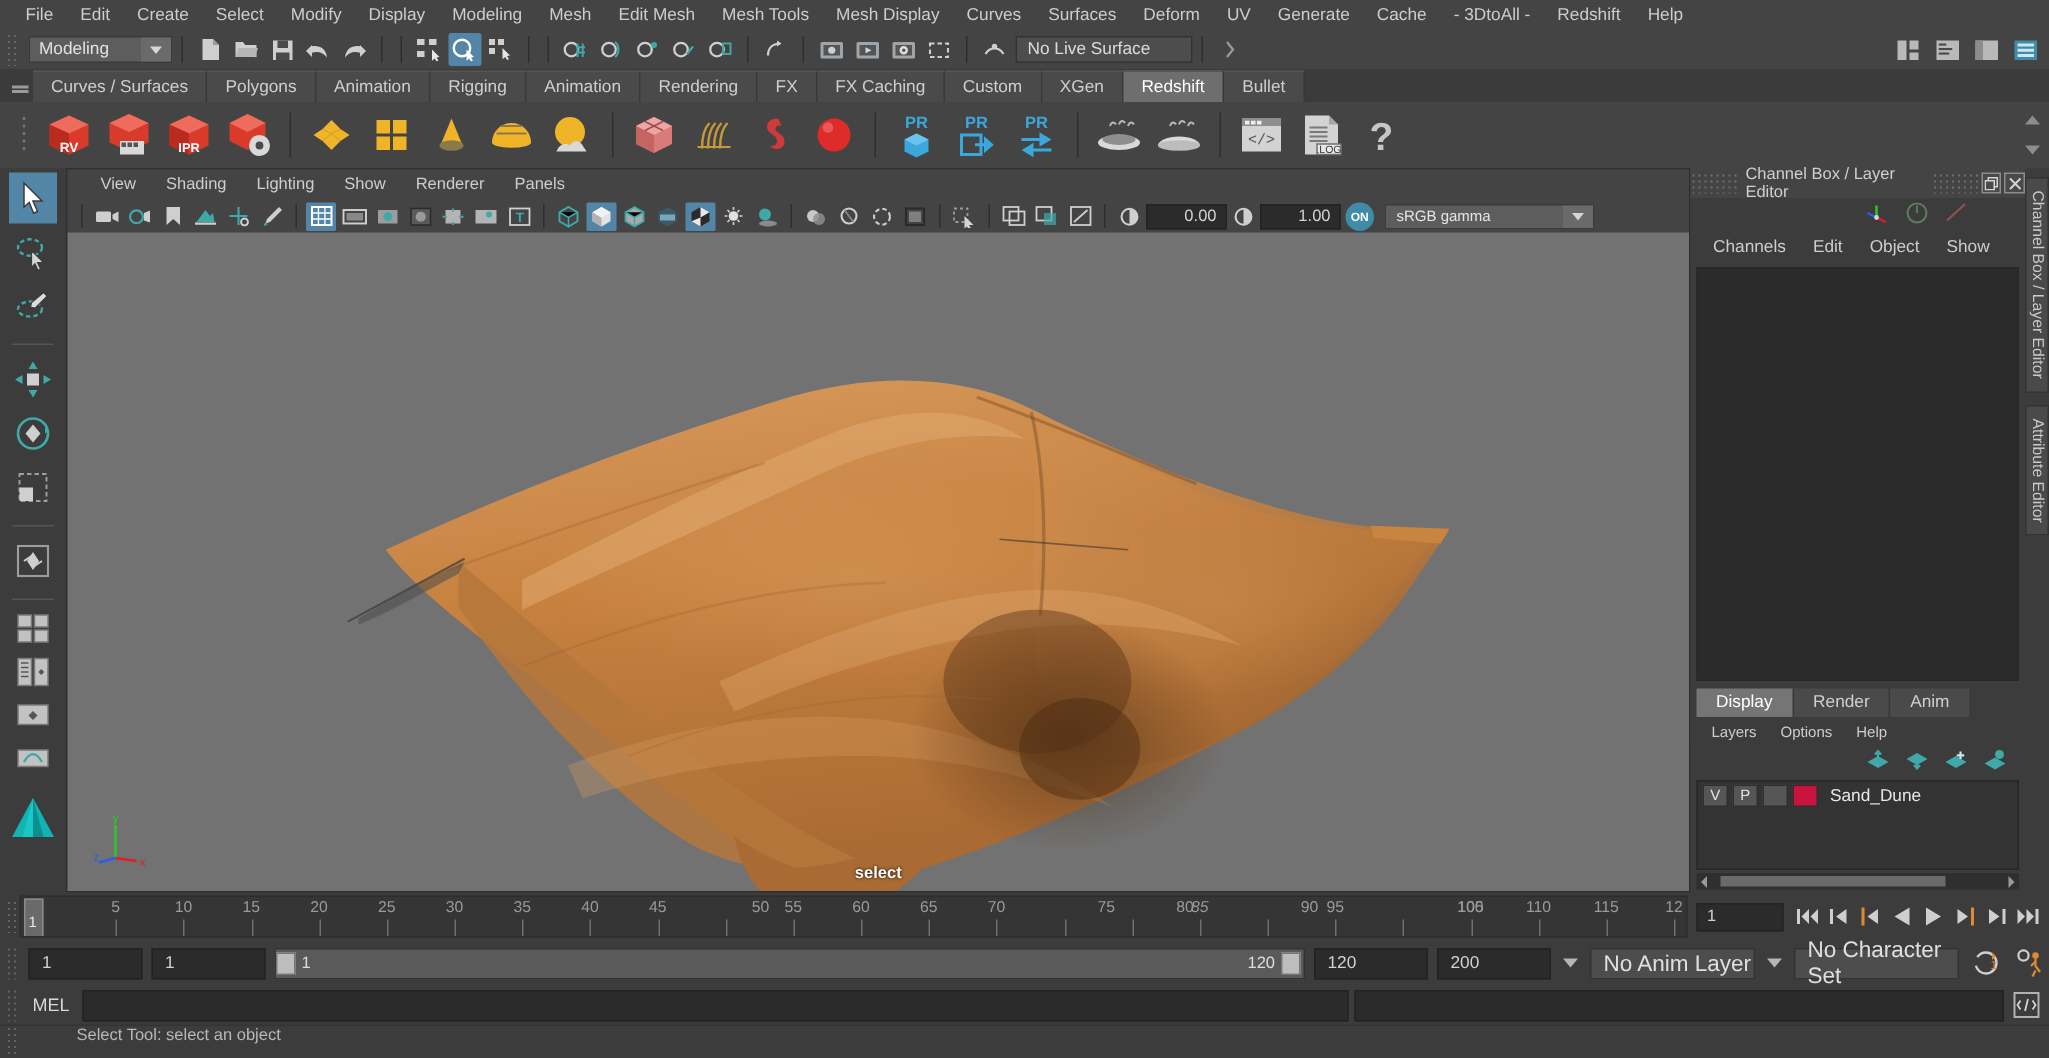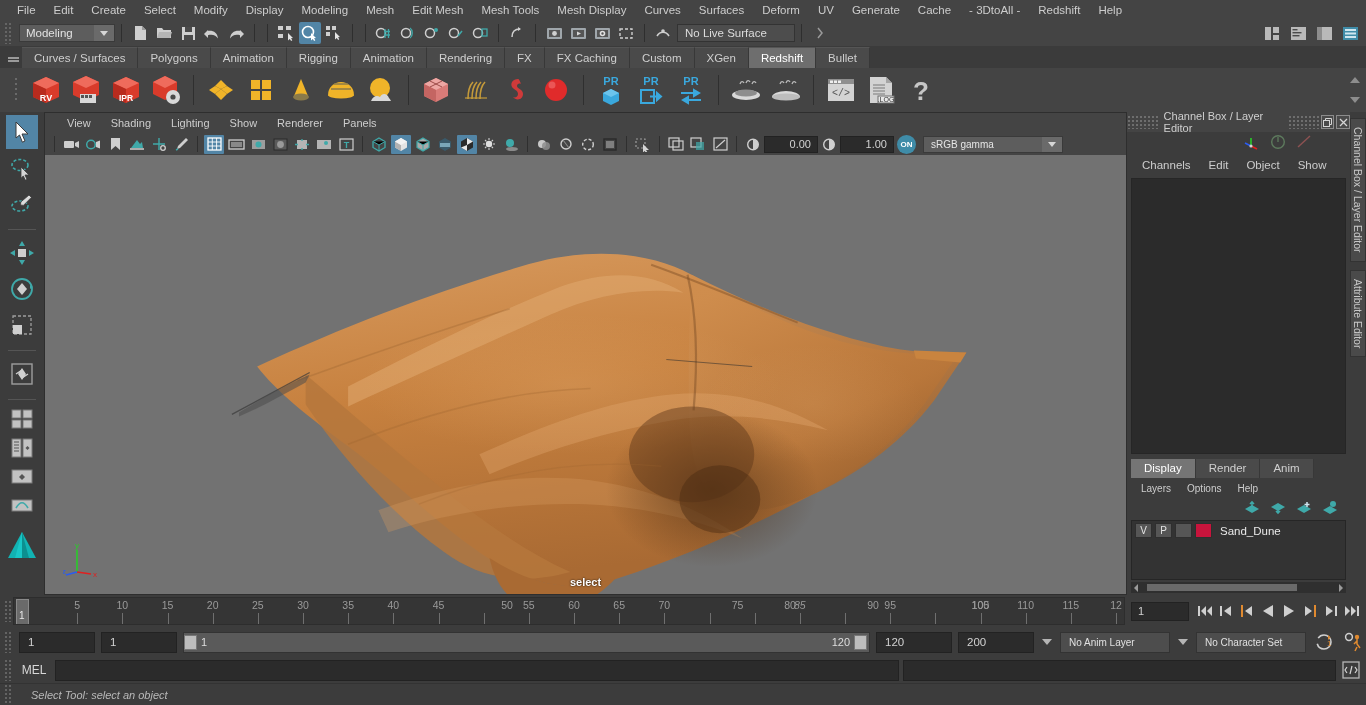--- a/index.html
+++ b/index.html
@@ -169,7 +169,7 @@
   .rangebar .hi{font-size:11px;color:#ddd;margin-left:auto;margin-right:4px;}
   .ddarrow{width:14px;height:21px;display:flex;align-items:center;justify-content:center;}
   .caret-sm{width:0;height:0;border-left:5px solid transparent;border-right:5px solid transparent;border-top:6px solid #b5b5b5;}
-  .selfield{width:110px;height:21px;background:#4d4d4d;border:1px solid #333;color:#e0e0e0;font-size:10px;
+  .selfield{width:110px;height:21px;background:#4d4d4d;border:1px solid #333;color:#e0e0e0;font-size:15px;
             display:flex;align-items:center;padding-left:8px;}
   .animicon{width:24px;height:24px;display:flex;align-items:center;justify-content:center;cursor:default;}
 

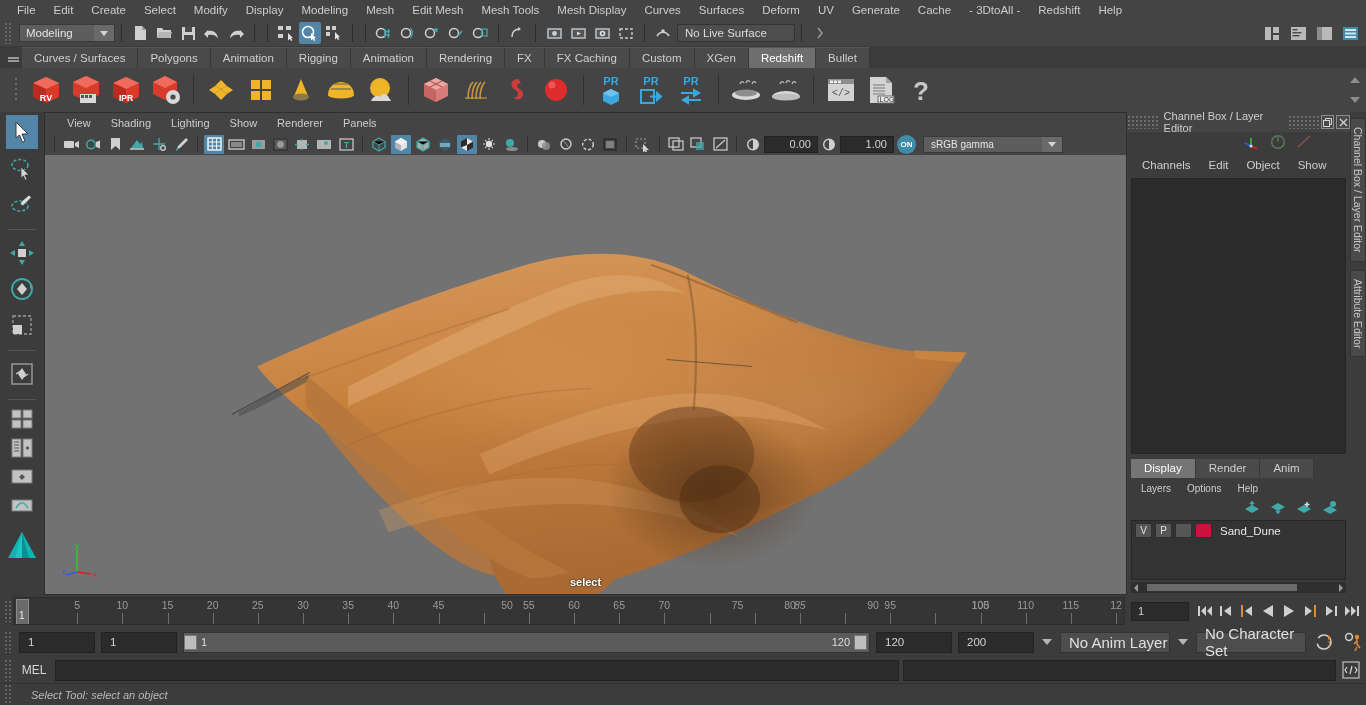--- a/index.html
+++ b/index.html
@@ -179,8 +179,8 @@
   .melinput2{width:860px;max-width:62%;height:21px;background:#2b2b2b;border:1px solid #222;}
   .melbtn{width:22px;height:22px;display:flex;align-items:center;justify-content:center;margin-left:auto;margin-right:4px;}
 
-  .statusrow{height:22px;background:#3c3c3c;display:flex;align-items:center;flex:0 0 22px;padding-left:4px;gap:0;
-             border-top:1px solid #333;font-style:italic;}
+  .statusrow{height:22px;background:#3c3c3c;display:flex;flex:0 0 22px;padding-left:4px;gap:20px;
+             border-top:1px solid #333;}
   .statustext{font-size:11px;color:#b8b8b8;padding-left:18px;}
   .helpline{flex:1 1 auto;}
 </style>

